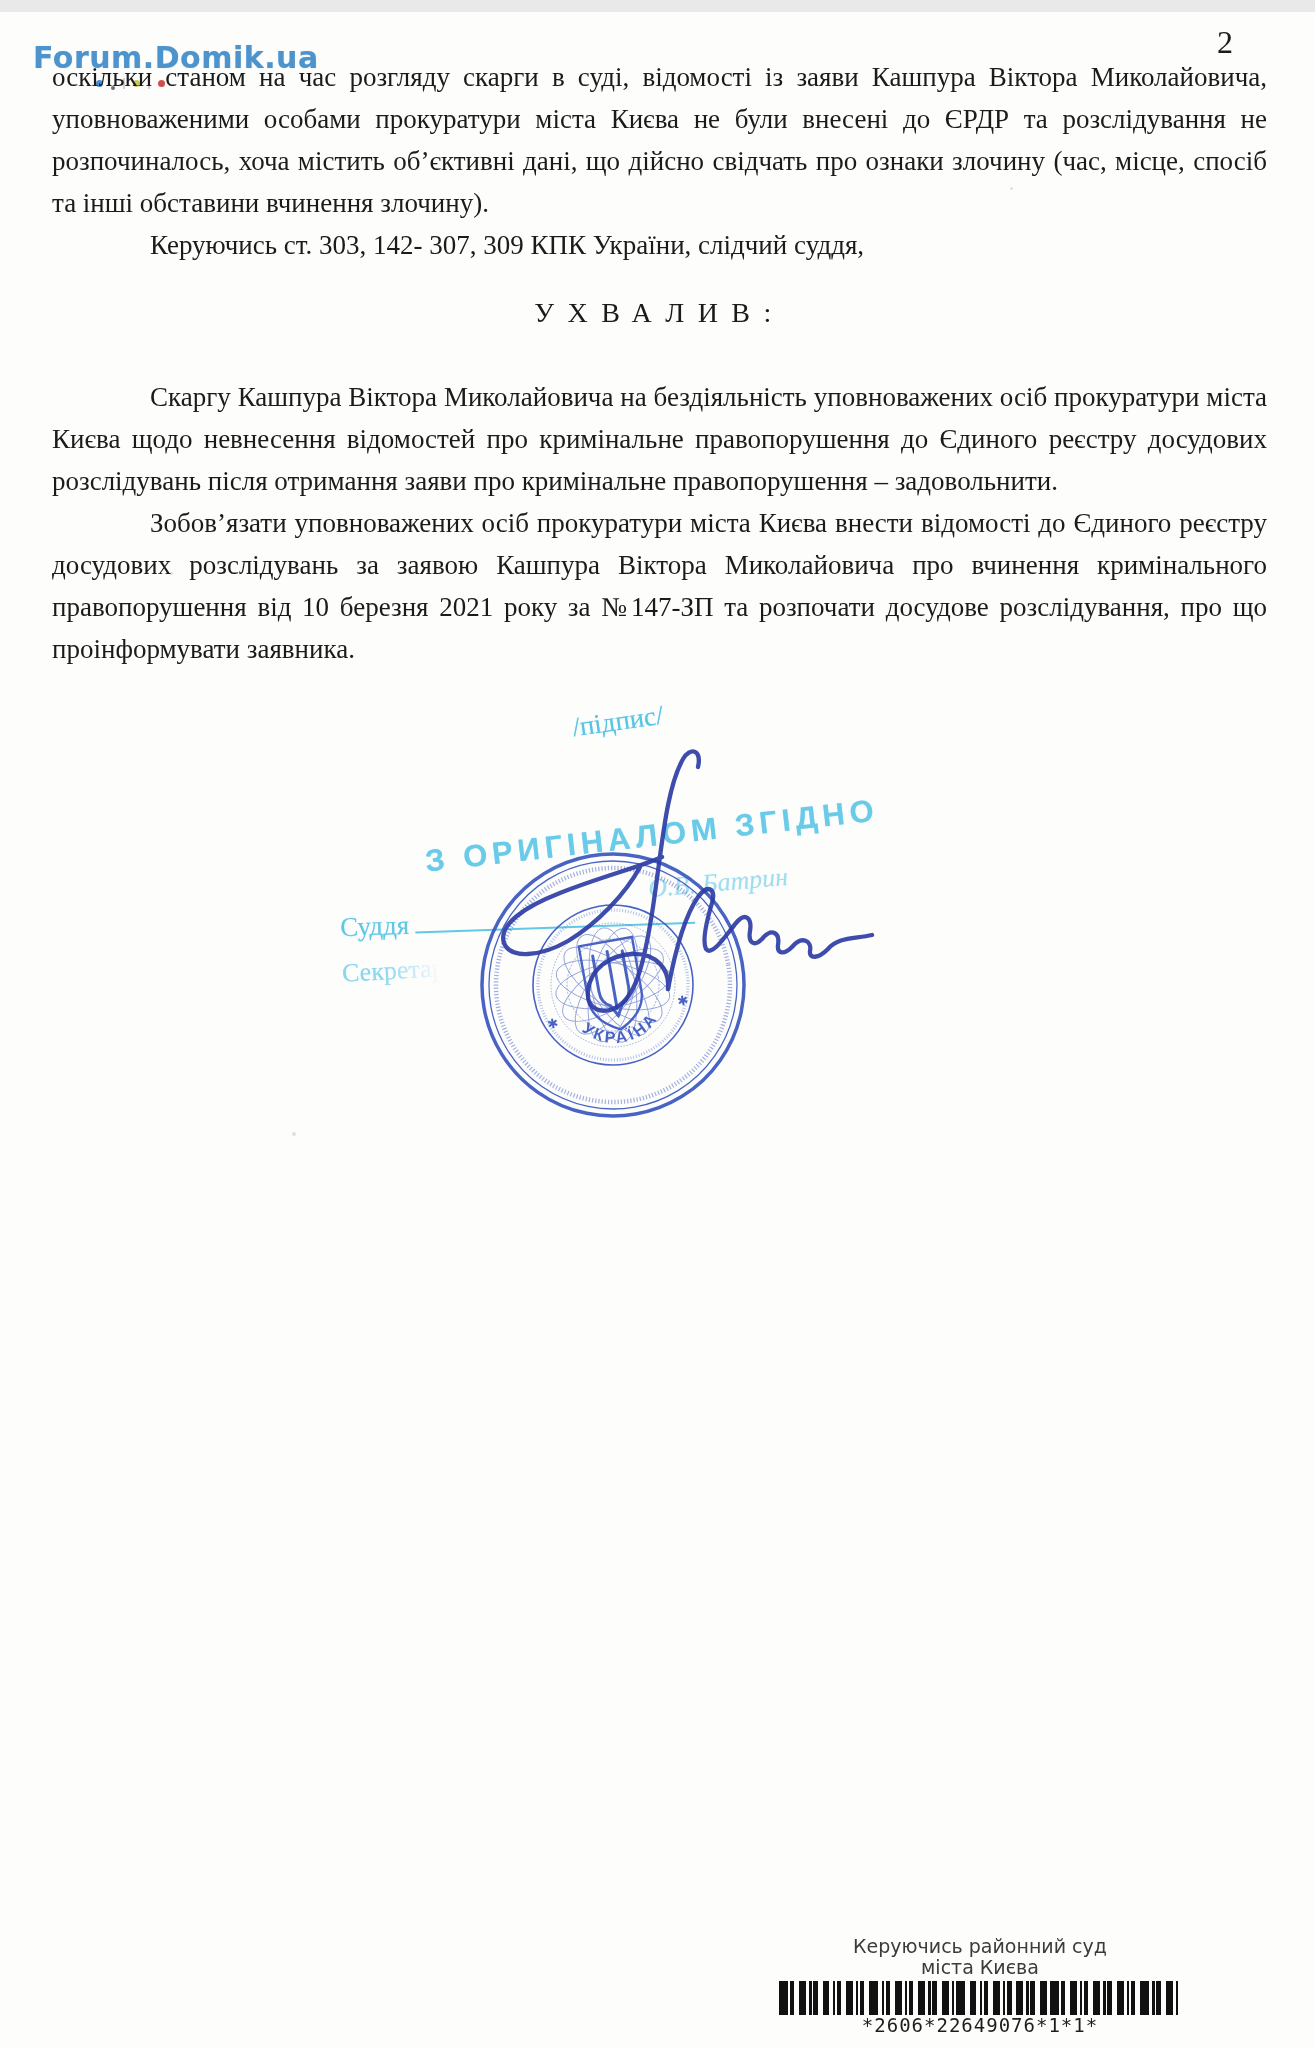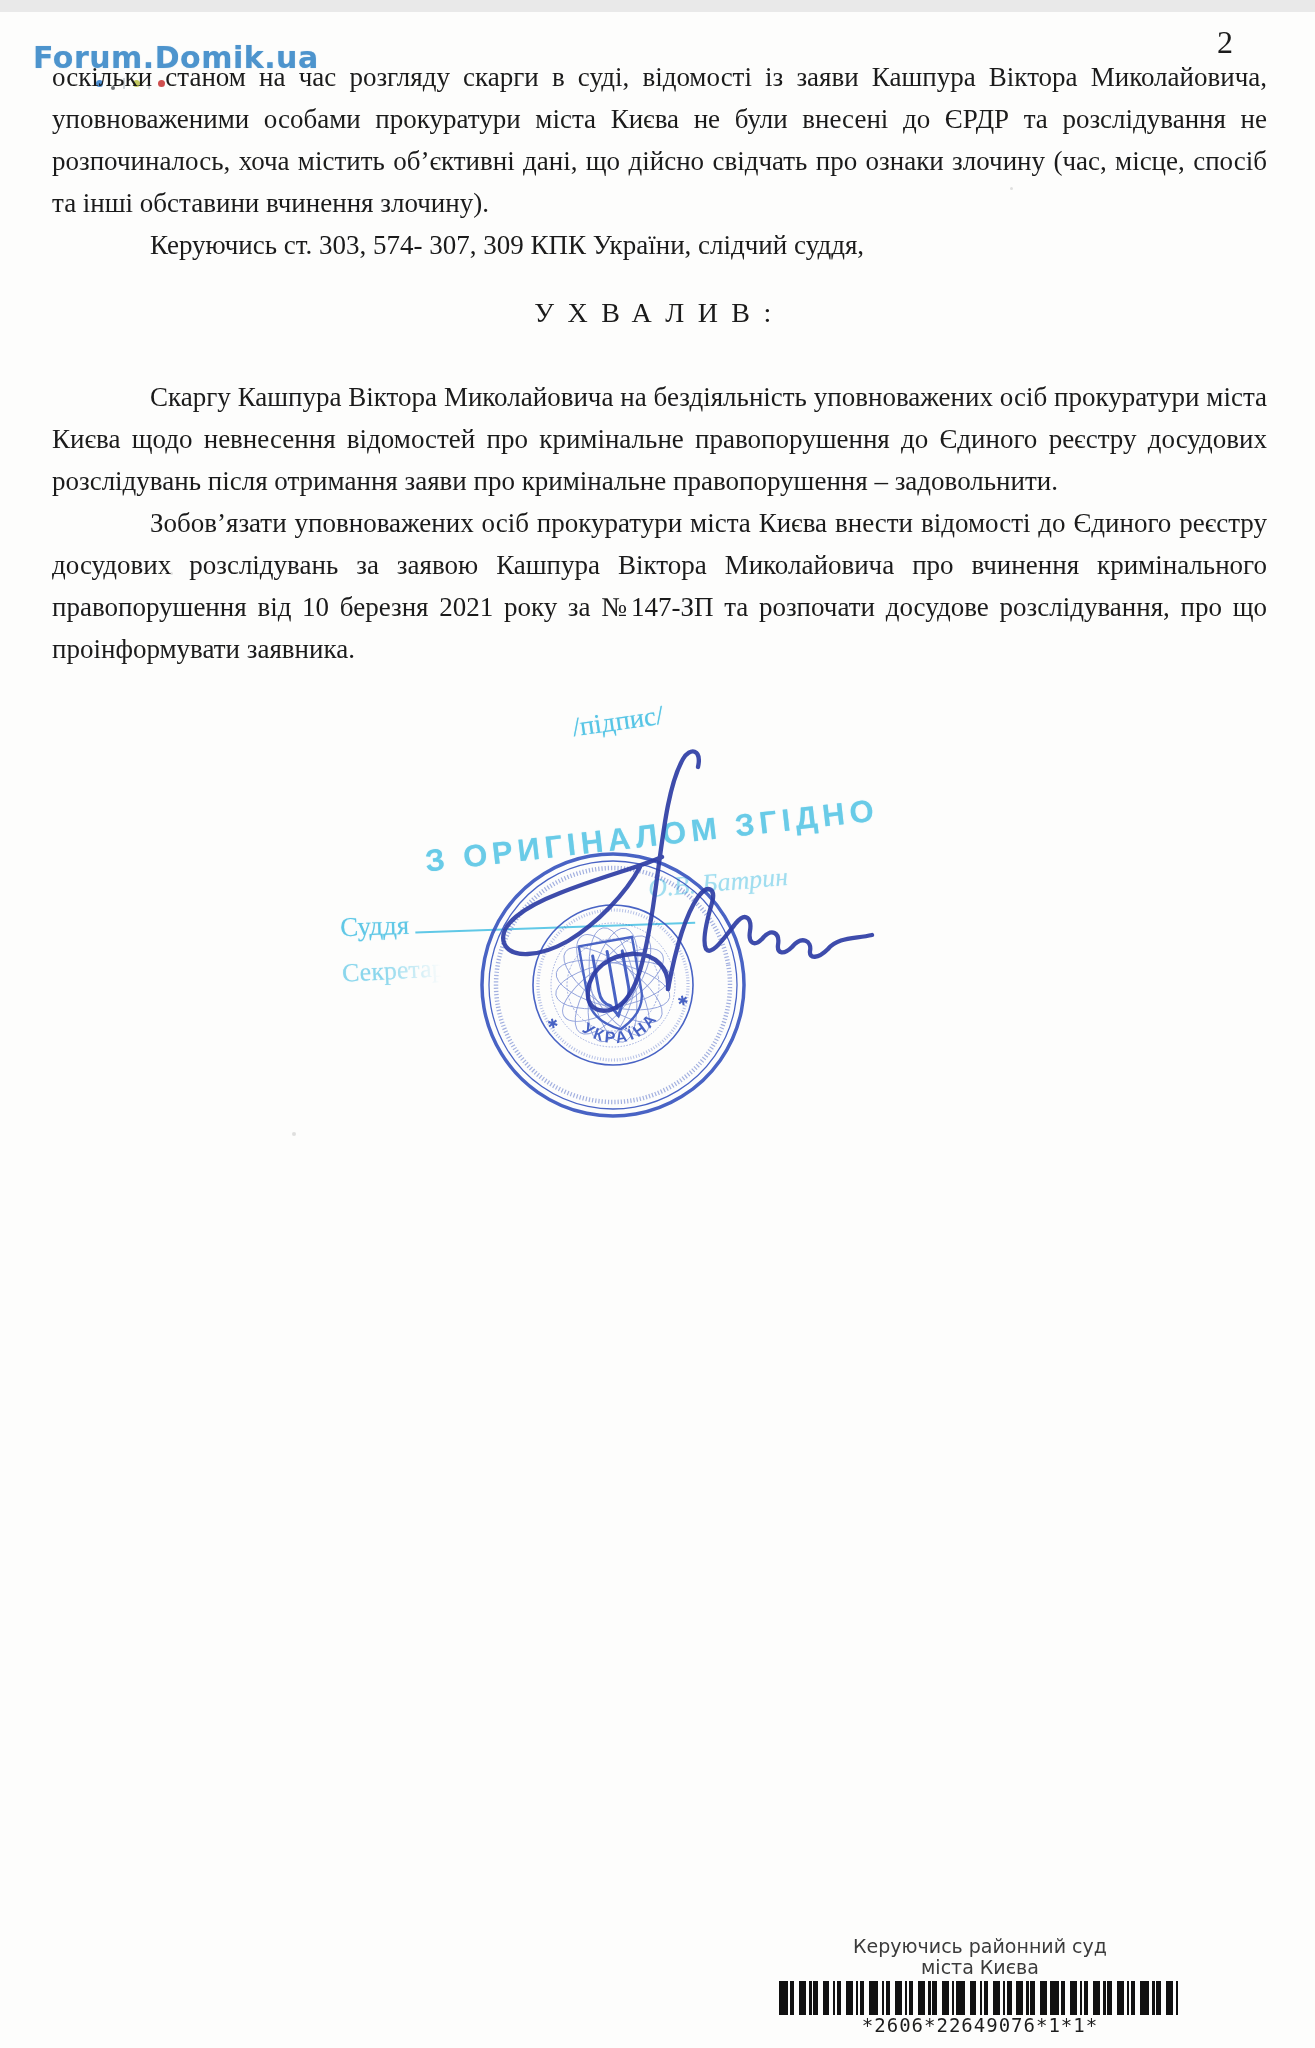--- a/index.html
+++ b/index.html
@@ -85,7 +85,7 @@
 
   <div class="content">
     <p>оскільки станом на час розгляду скарги в суді, відомості із заяви Кашпура Віктора Миколайовича, уповноваженими особами прокуратури міста Києва не були внесені до ЄРДР та розслідування не розпочиналось, хоча містить об’єктивні дані, що дійсно свідчать про ознаки злочину (час, місце, спосіб та інші обставини вчинення злочину).</p>
-    <p class="indent">Керуючись ст. 303, 574- 307, 309 КПК України, слідчий суддя,</p>
+    <p class="indent">Керуючись ст. 303, 142- 307, 309 КПК України, слідчий суддя,</p>
     <p class="heading">УХВАЛИВ:</p>
     <p class="indent">Скаргу Кашпура Віктора Миколайовича на бездіяльність уповноважених осіб прокуратури міста Києва щодо невнесення відомостей про кримінальне правопорушення до Єдиного реєстру досудових розслідувань після отримання заяви про кримінальне правопорушення – задовольнити.</p>
     <p class="indent">Зобов’язати уповноважених осіб прокуратури міста Києва внести відомості до Єдиного реєстру досудових розслідувань за заявою Кашпура Віктора Миколайовича про вчинення кримінального правопорушення від 10 березня 2021 року за №147-ЗП та розпочати досудове розслідування, про що проінформувати заявника.</p>

